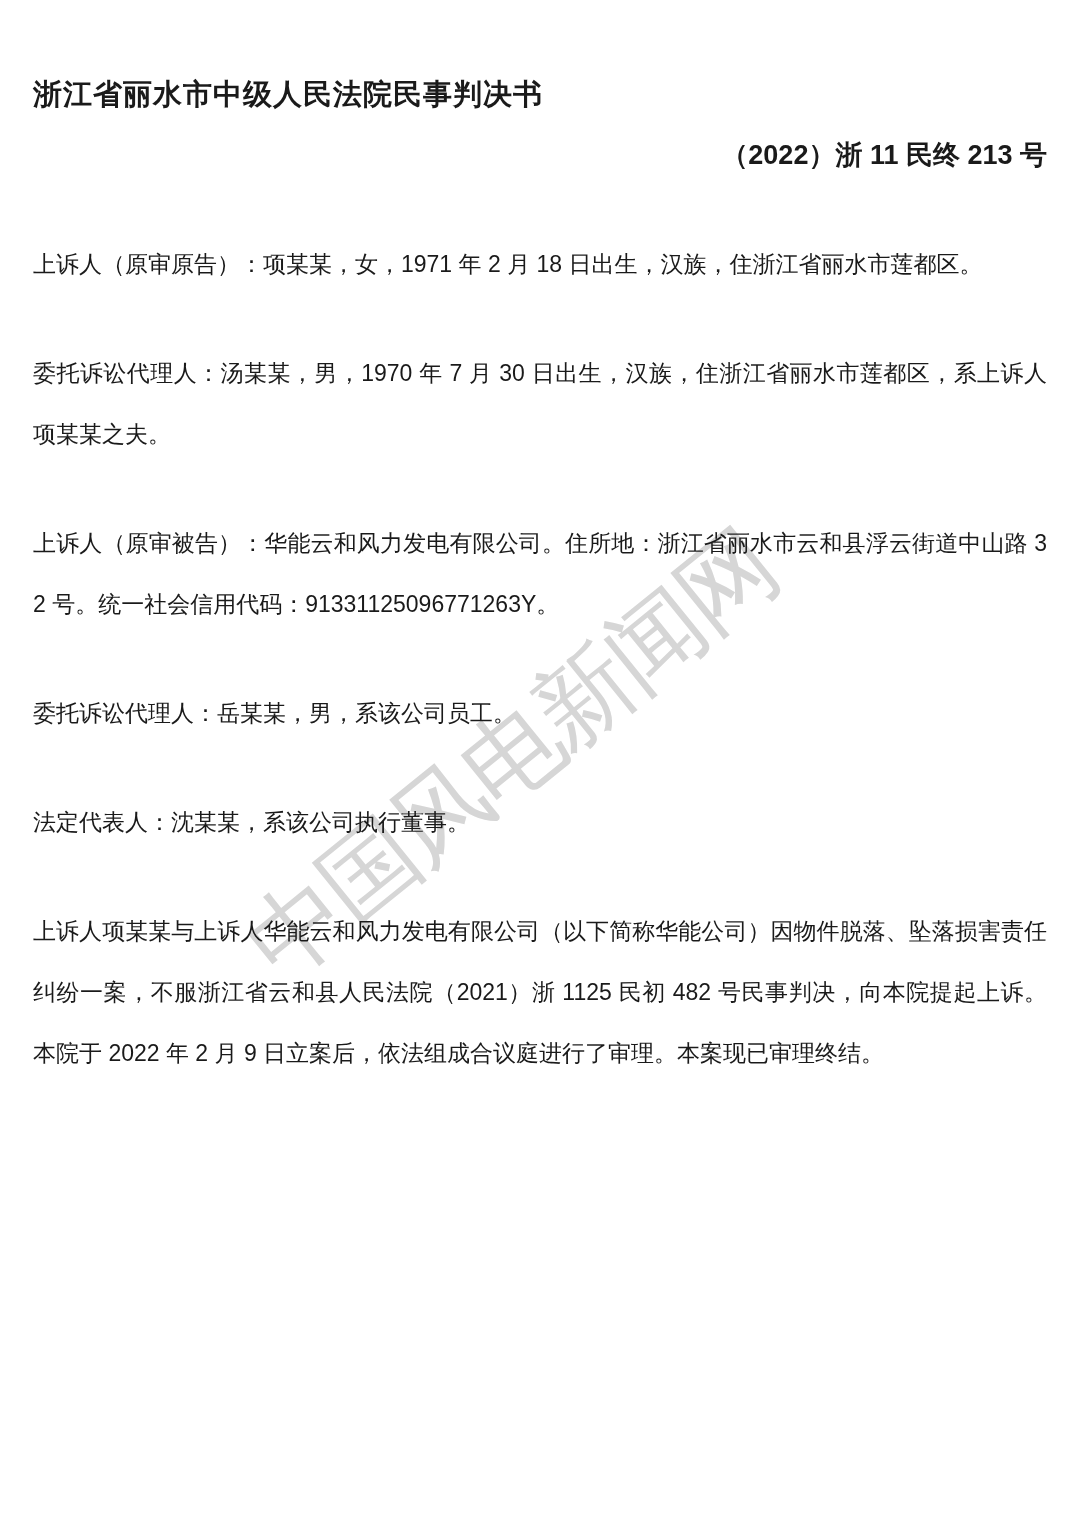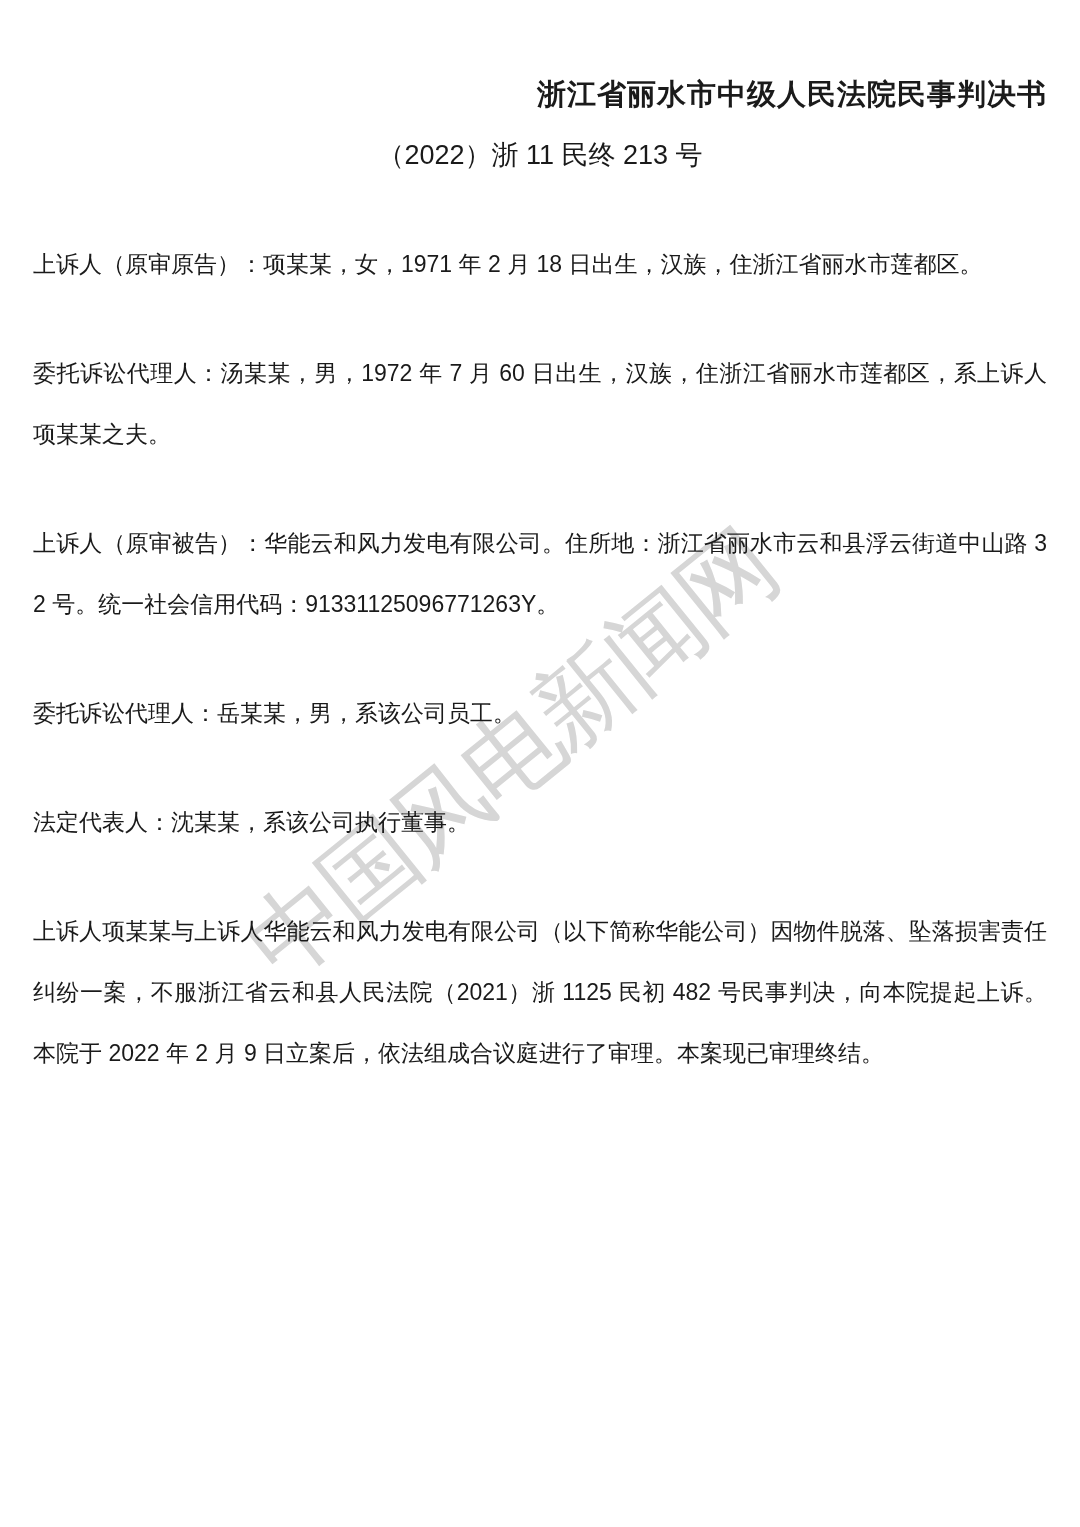--- a/index.html
+++ b/index.html
@@ -42,7 +42,7 @@
     font-size: 29px;
     font-weight: bold;
     line-height: 61px;
-    text-align: right;
+    text-align: left;
     letter-spacing: 1px;
   }
   .case-number {

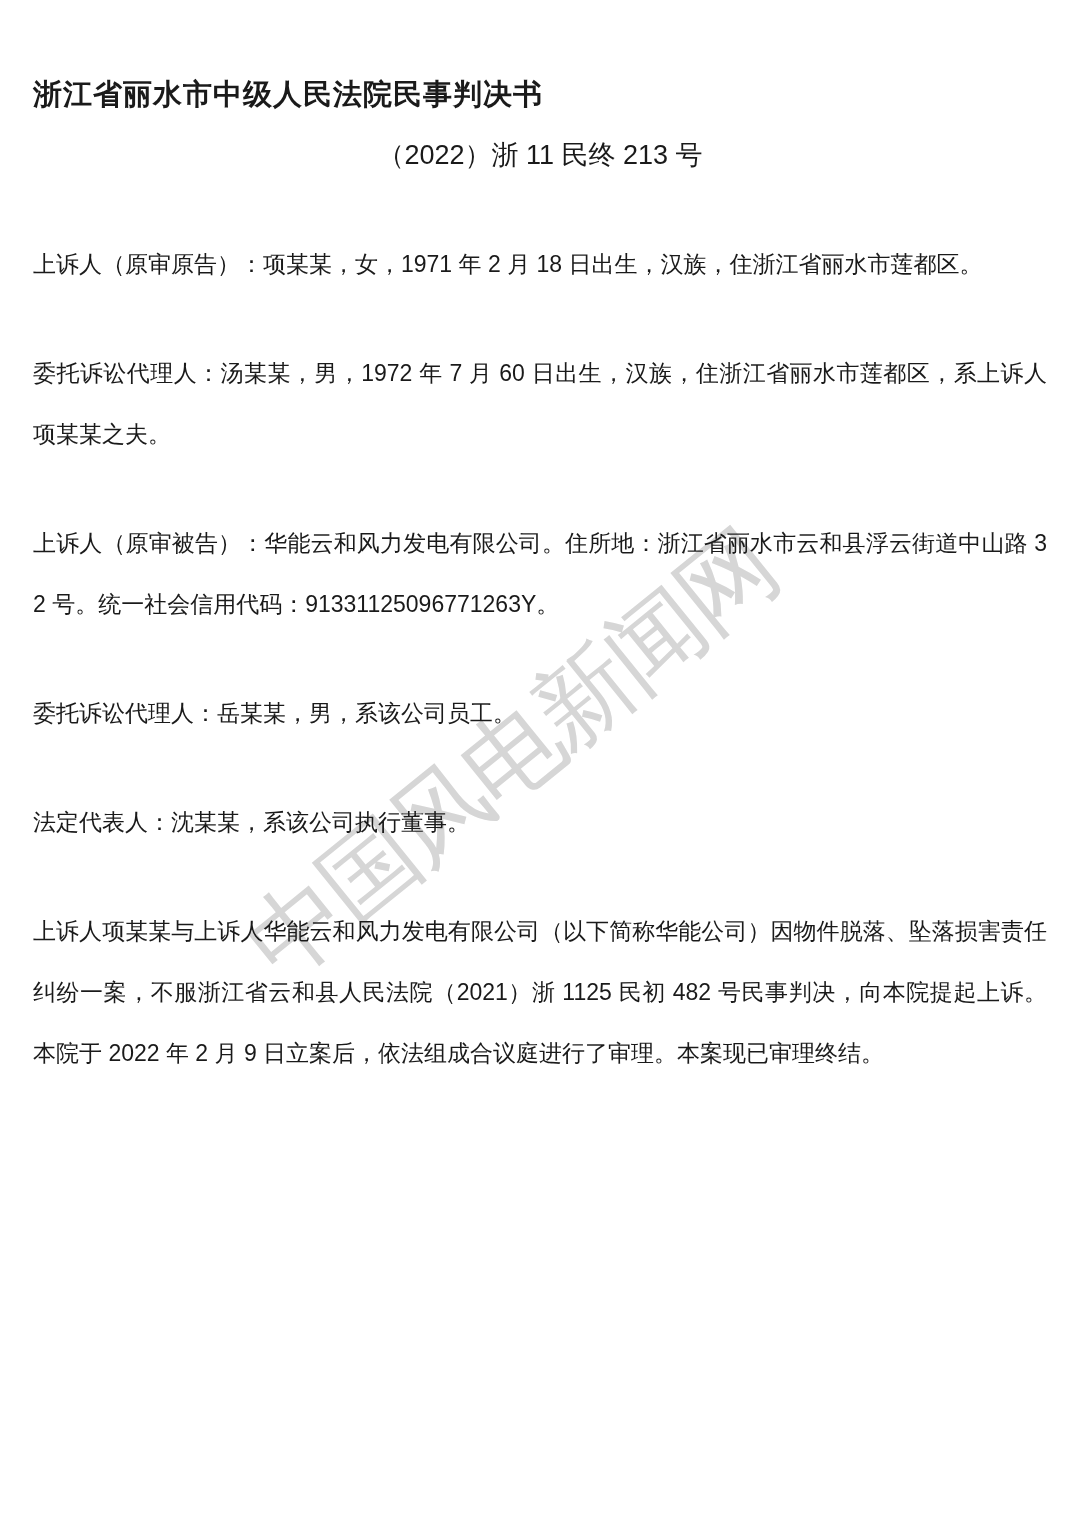--- a/index.html
+++ b/index.html
@@ -48,9 +48,9 @@
   .case-number {
     margin: 0;
     font-size: 27px;
-    font-weight: normal;
+    font-weight: bold;
     line-height: 61px;
-    text-align: center;
+    text-align: right;
   }
   .body-para {
     margin: 48px 0 0 0;

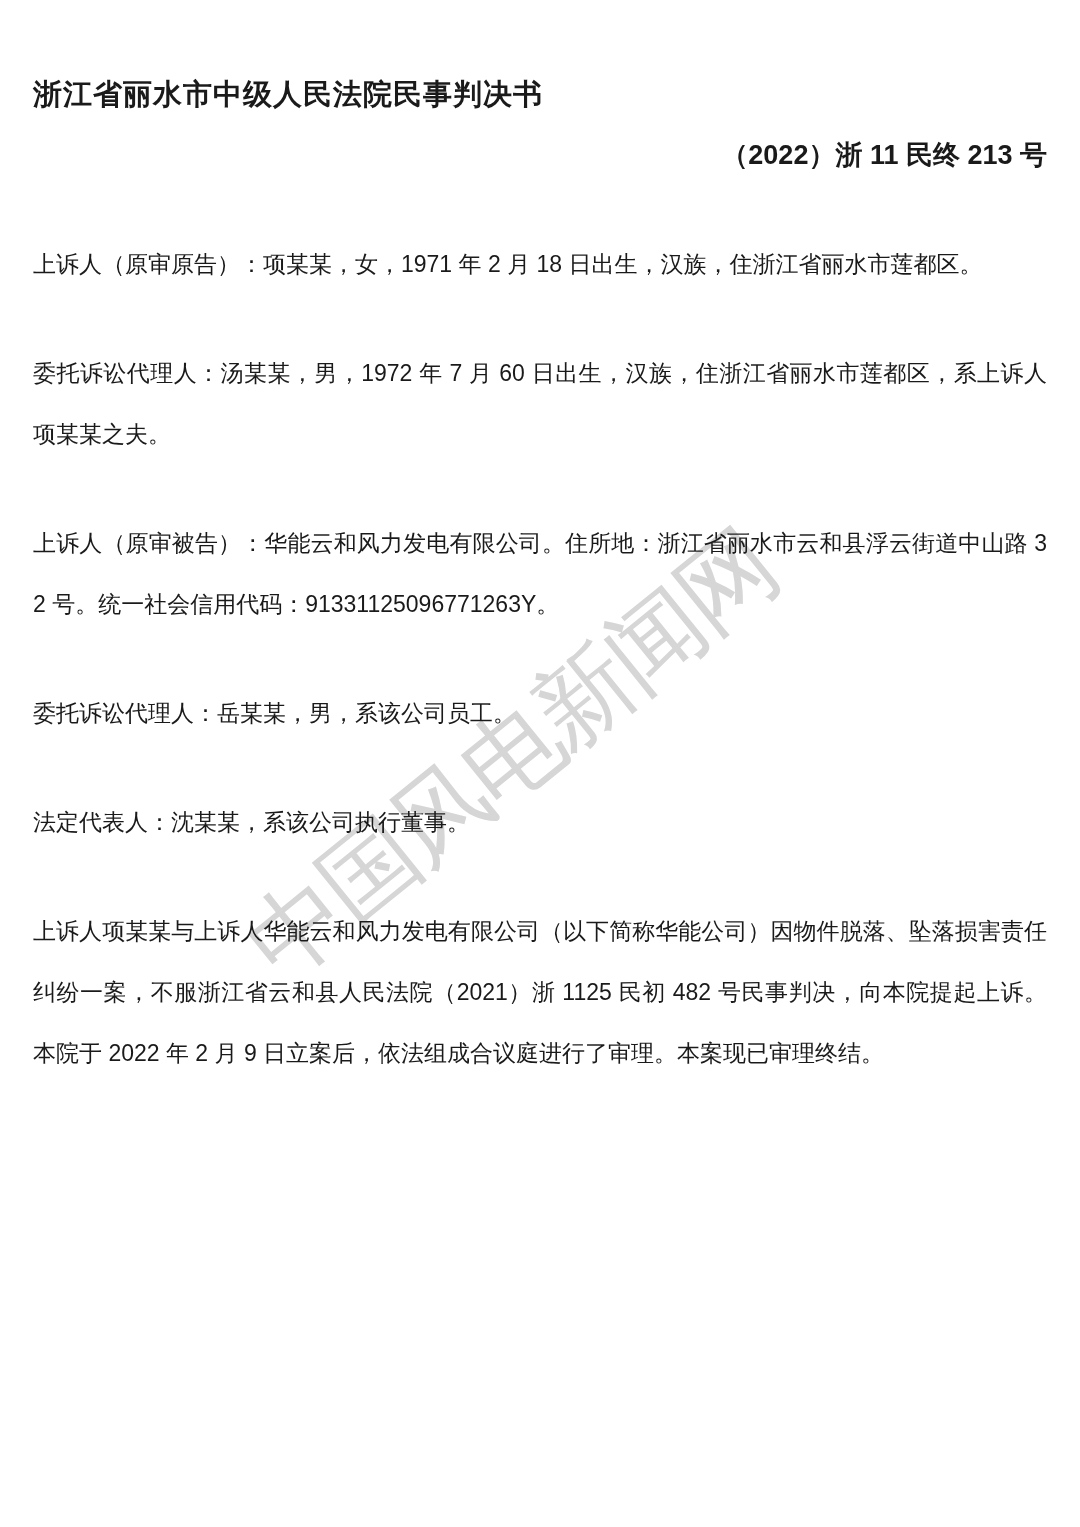--- a/index.html
+++ b/index.html
@@ -77,7 +77,7 @@
     <p class="body-para">上诉人（原审原告）：项某某，女，1971 年 2 月 18 日出生，汉族，住浙江省丽水市莲都区。</p>
 
 
-    <p class="body-para">委托诉讼代理人：汤某某，男，1972 年 7 月 60 日出生，汉族，住浙江省丽水市莲都区，系上诉人项某某之夫。</p>
+    <p class="body-para">委托诉讼代理人：汤某某，男，1970 年 7 月 30 日出生，汉族，住浙江省丽水市莲都区，系上诉人项某某之夫。</p>
 
     <p class="body-para">上诉人（原审被告）：华能云和风力发电有限公司。住所地：浙江省丽水市云和县浮云街道中山路 32 号。统一社会信用代码：91331125096771263Y。</p>
 

